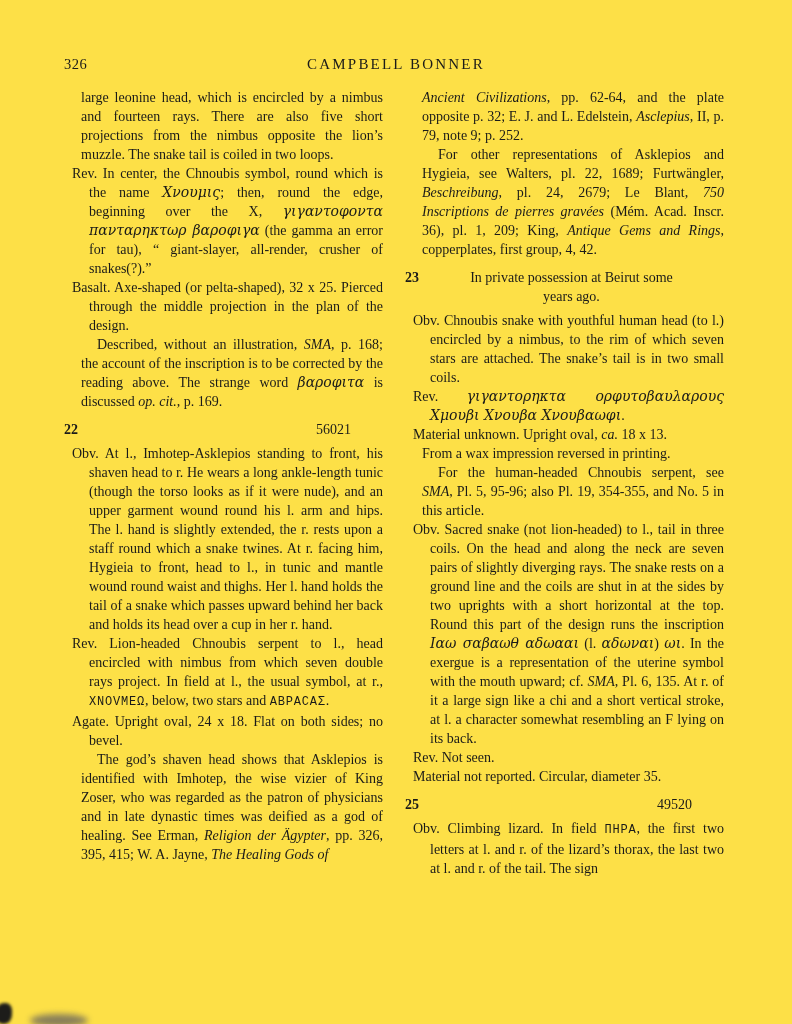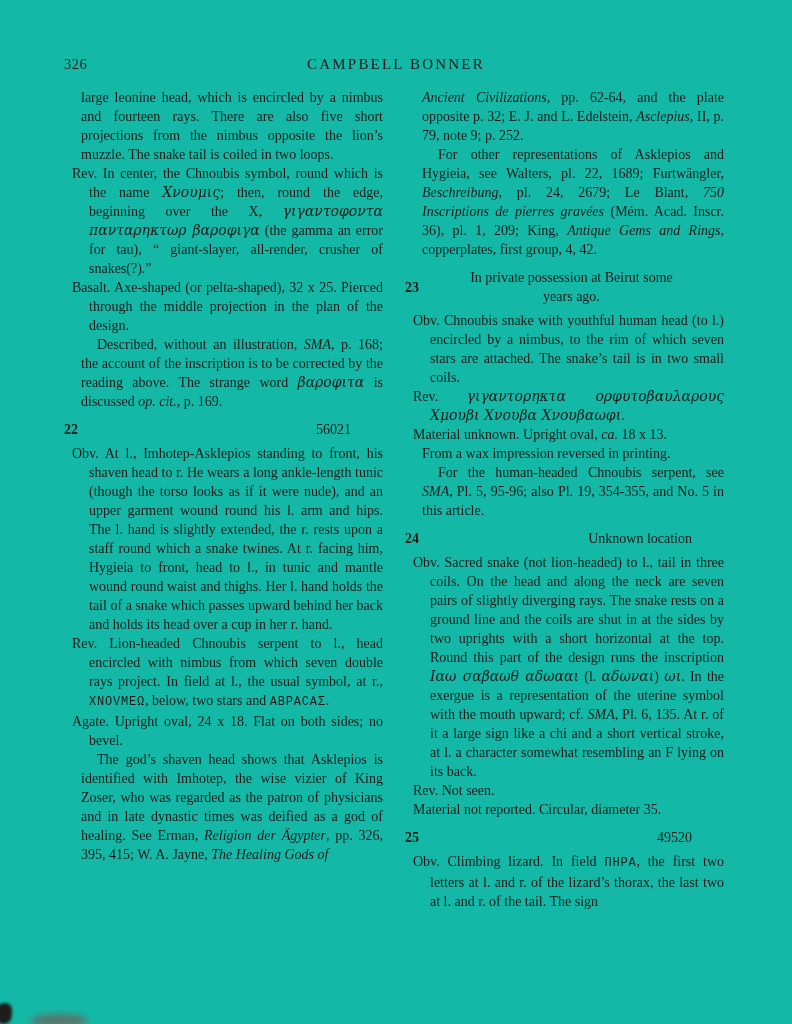--- a/index.html
+++ b/index.html
@@ -12,7 +12,7 @@
   .page {
     position: relative;
     width: 792px; height: 1024px;
-    background: #14b8a6;
+    background: #fde047;
     color: #1b1b19;
     overflow: hidden;
   }

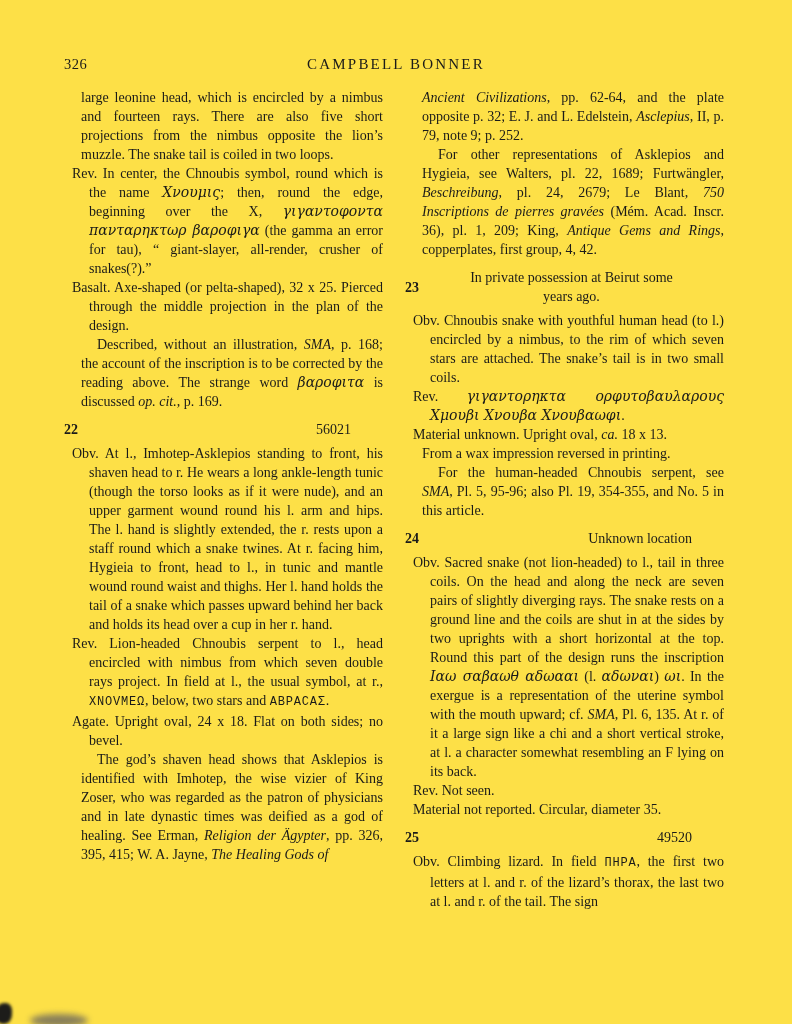--- a/index.html
+++ b/index.html
@@ -53,7 +53,6 @@
   .item-heading {
     display: flex;
     margin: 9px 0 5px;
-    align-items: center;
   }
   .item-number { font-weight: bold; }
   .item-label { flex: 1; }

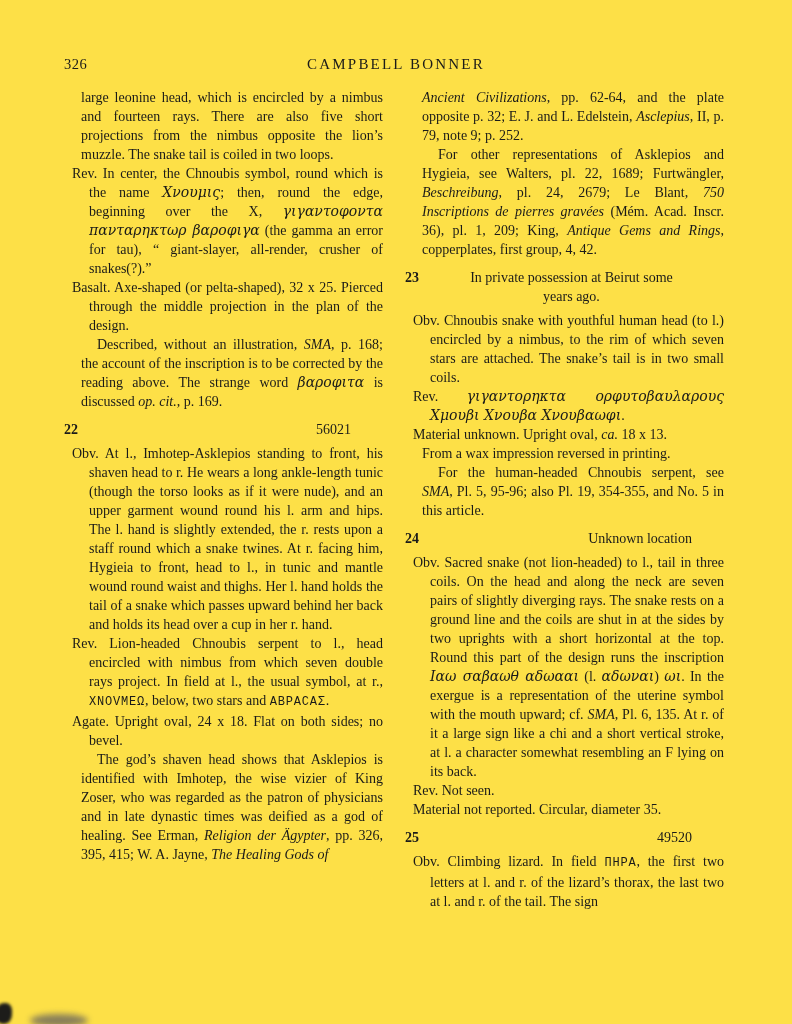--- a/index.html
+++ b/index.html
@@ -108,10 +108,6 @@
         <p class="hang"><span>Material unknown. Upright oval, </span><span class="it">ca.</span><span> 18 x 13.</span></p>
         <p class="cont"><span>From a wax impression reversed in printing.</span></p>
         <p class="note"><span>For the human-headed Chnoubis serpent, see </span><span class="it">SMA</span><span>, Pl. 5, 95-96; also Pl. 19, 354-355, and No. 5 in this article.</span></p>
-        <div class="item-heading">
-          <span class="item-number">24</span>
-          <span class="item-label align-right">Unknown location</span>
-        </div>
         <p class="hang"><span>Obv. Sacred snake (not lion-headed) to l., tail in three coils. On the head and along the neck are seven pairs of slightly diverging rays. The snake rests on a ground line and the coils are shut in at the sides by two uprights with a short horizontal at the top. Round this part of the design runs the inscription </span><span class="greek">Ιαω σαβαωθ αδωααι</span><span> (l. </span><span class="greek">αδωναι</span><span>) </span><span class="greek">ωι</span><span>. In the exergue is a representation of the uterine symbol with the mouth upward; cf. </span><span class="it">SMA</span><span>, Pl. 6, 135. At r. of it a large sign like a chi and a short vertical stroke, at l. a character somewhat resembling an F lying on its back.</span></p>
         <p class="hang"><span>Rev. Not seen.</span></p>
         <p class="hang"><span>Material not reported. Circular, diameter 35.</span></p>

